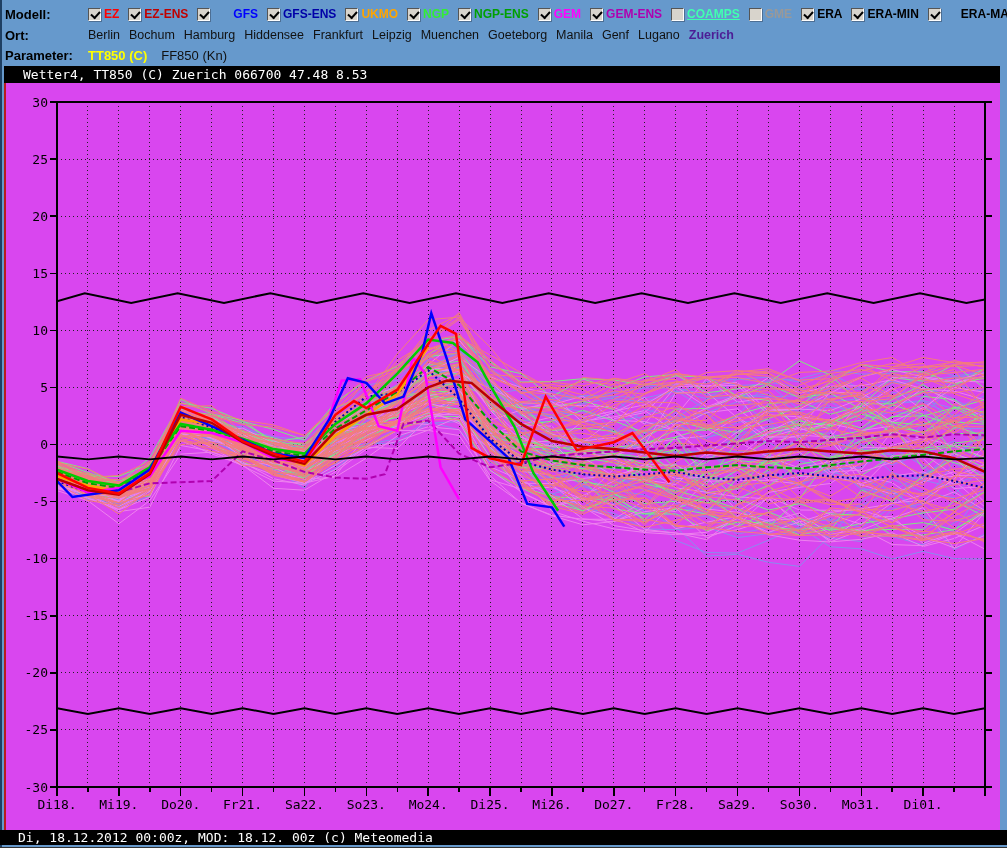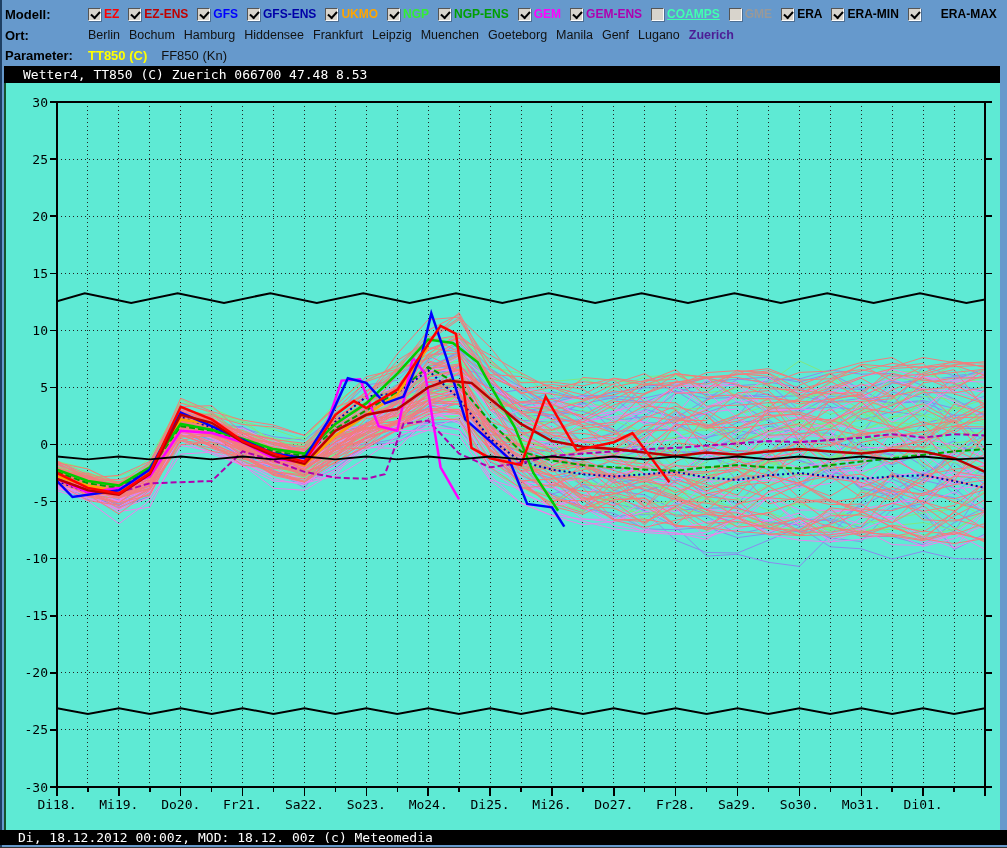--- a/index.html
+++ b/index.html
@@ -50,7 +50,7 @@
         </span>
         <span class="mitem">
           <span class="cb on"></span>
-          <span class="mlabel" style="color: rgb(0, 0, 255);">GFS</span>
+          <span class="mlabel" style="color: rgb(0, 0, 255); margin-left: 20px;">GFS</span>
         </span>
         <span class="mitem">
           <span class="cb on"></span>

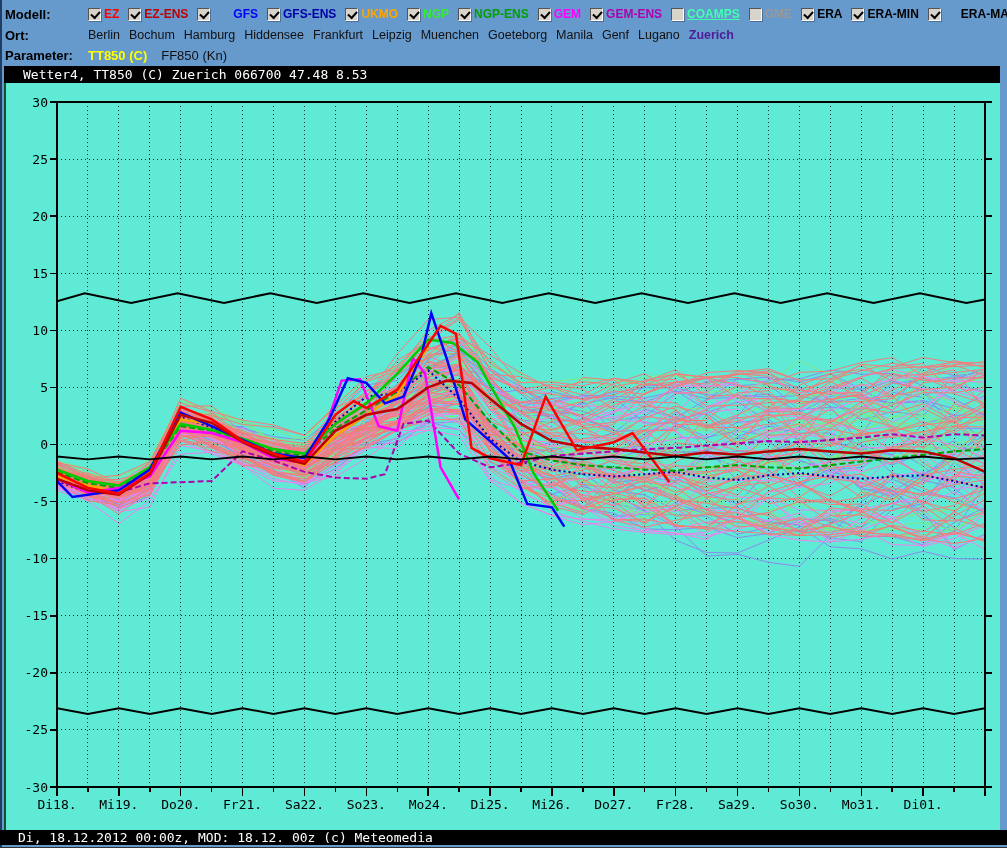--- a/index.html
+++ b/index.html
@@ -24,8 +24,8 @@
   .titlebar{position:absolute;top:66px;left:4px;right:7px;height:17px;background:#000;
       color:#fff;font-family:"DejaVu Sans Mono",monospace;font-size:13px;line-height:17px;
       padding-left:19px;box-sizing:border-box;white-space:nowrap;}
-  .panel{position:absolute;top:83px;left:4px;right:7px;bottom:17px;background:#5eead4;
-      border-left:2px solid #14532d;}
+  .panel{position:absolute;top:83px;left:4px;right:7px;bottom:17px;background:#d946ef;
+      border-left:2px solid #b91c1c;}
   .statusbar{position:absolute;left:0;right:0;bottom:2px;height:15px;background:#000;
       color:#fff;font-family:"DejaVu Sans Mono",monospace;font-size:13px;line-height:15px;
       padding-left:18px;white-space:nowrap;}

